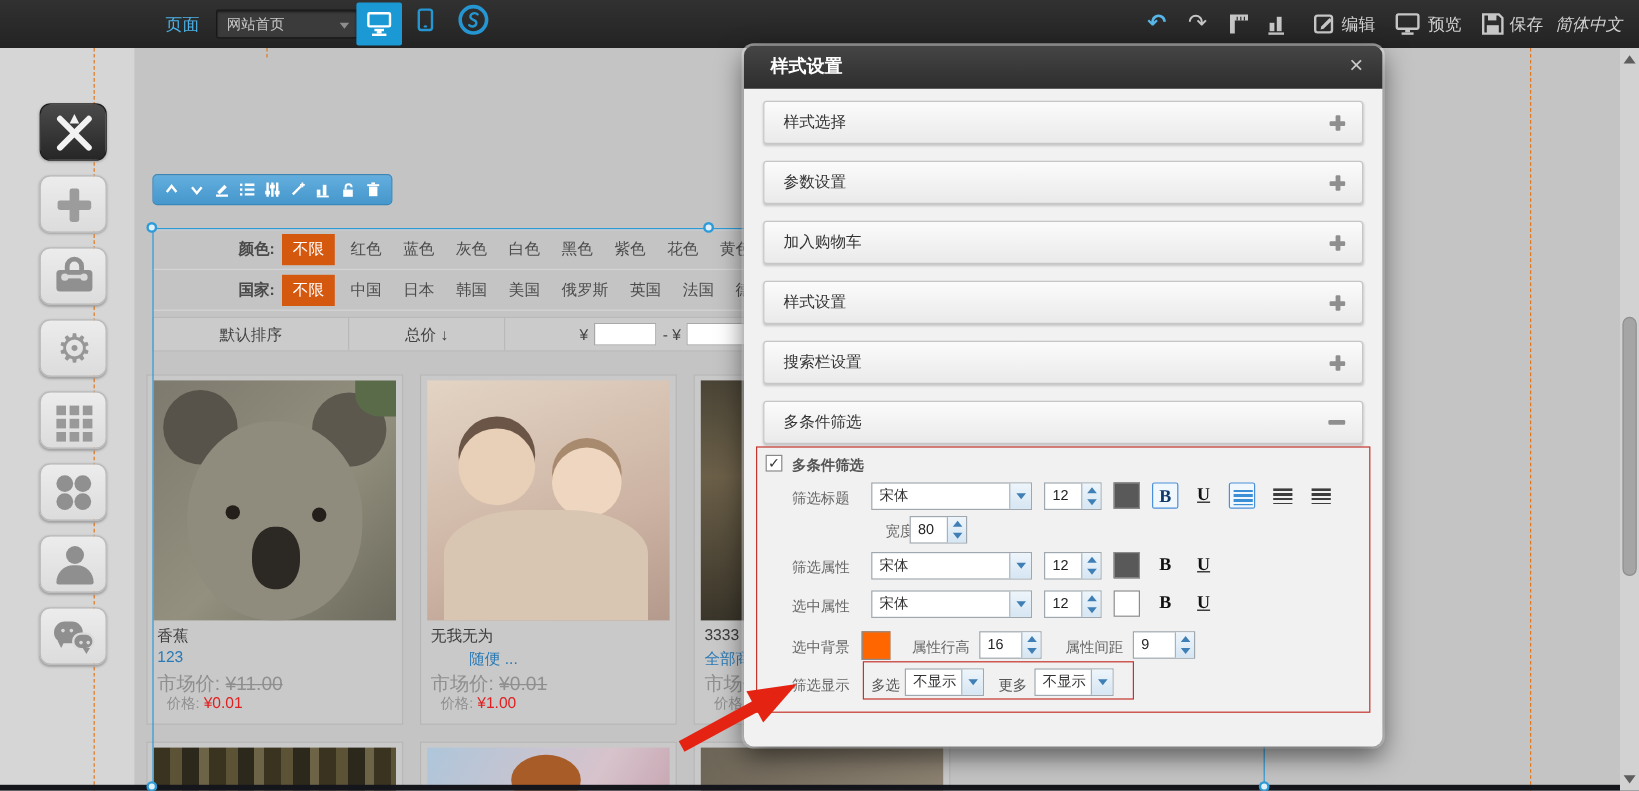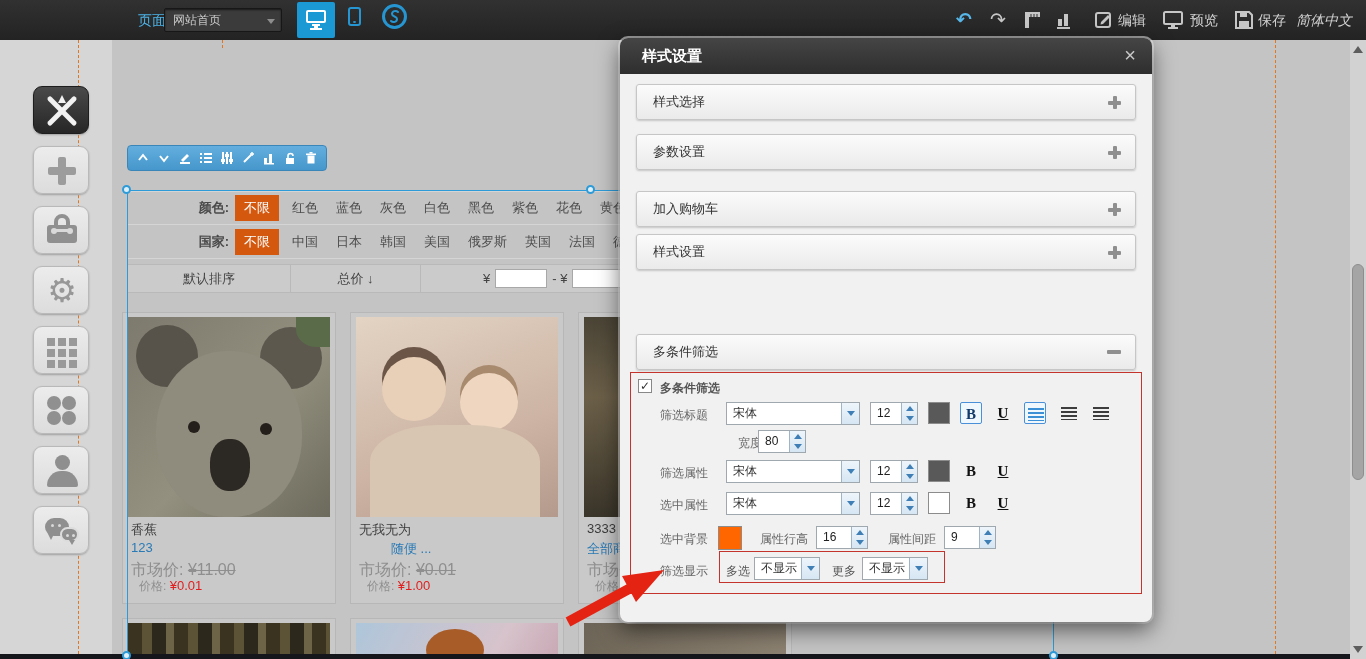--- a/index.html
+++ b/index.html
@@ -117,7 +117,7 @@
 
 <div class="abs topbar">
   <span class="abs tb-label" style="left:138px;">页面</span>
-  <div class="abs tb-select" style="left:164px;">
+  <div class="abs tb-select" style="left:180px;">
     <span>网站首页</span>
     <span class="car"></span>
   </div>

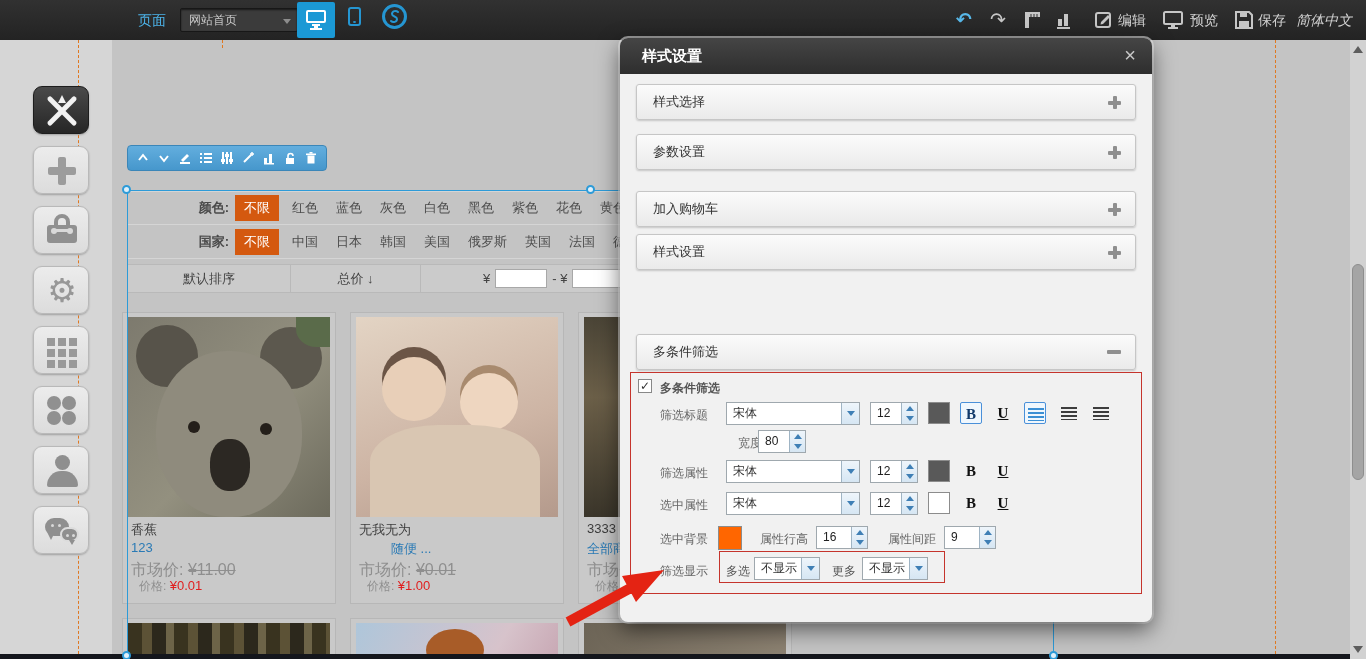--- a/index.html
+++ b/index.html
@@ -399,7 +399,7 @@
     <span class="seclabel">参数设置</span>
       <span class="plusico"></span>
   </div>
-  <div class="section" style="top:153px;">
+  <div class="section" style="top:146px;">
     <span class="seclabel">加入购物车</span>
       <span class="plusico"></span>
   </div>

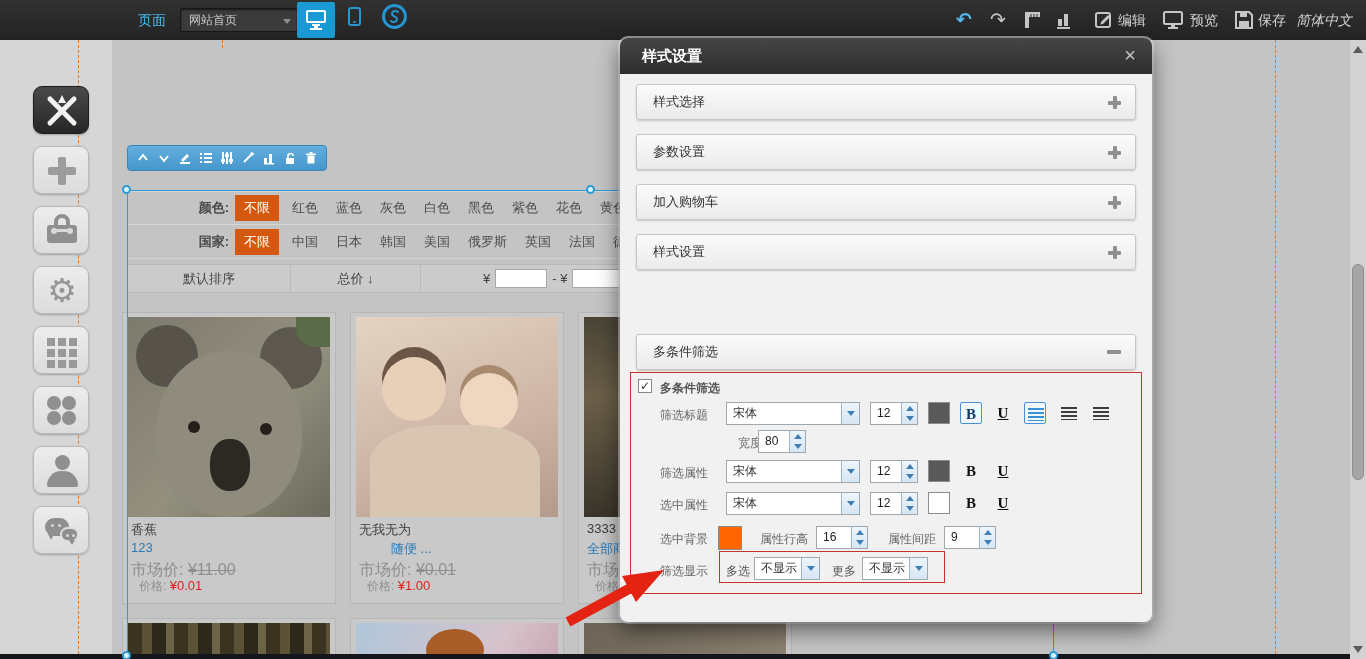--- a/index.html
+++ b/index.html
@@ -407,6 +407,10 @@
     <span class="seclabel">样式设置</span>
       <span class="plusico"></span>
   </div>
+  <div class="section" style="top:246px;">
+    <span class="seclabel">搜索栏设置</span>
+      <span class="plusico"></span>
+  </div>
   <div class="section" style="top:296px;">
     <span class="seclabel">多条件筛选</span>
       <span class="minusico"></span>

